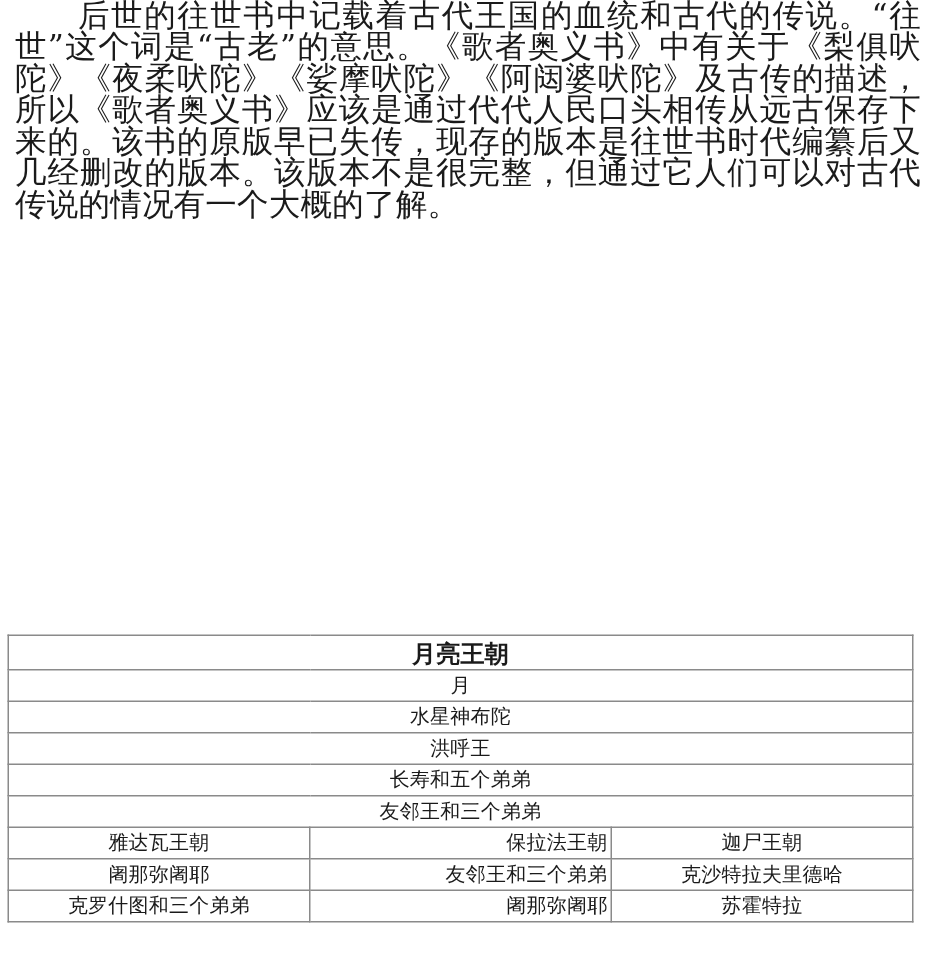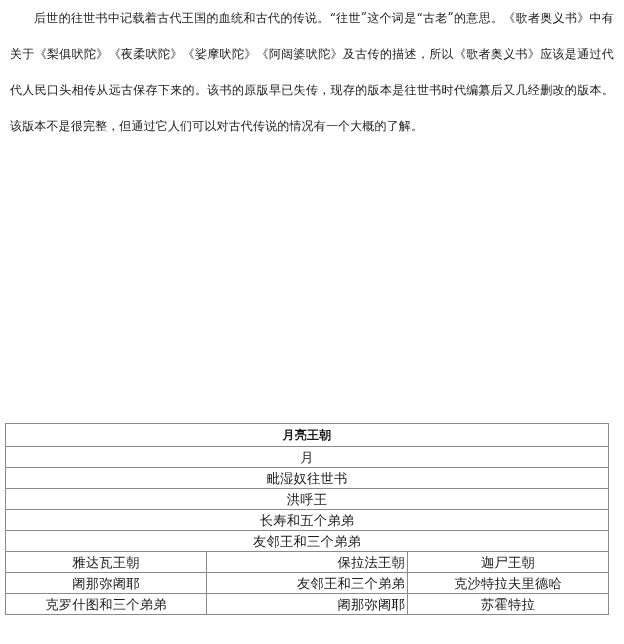--- a/index.html
+++ b/index.html
@@ -29,8 +29,8 @@
     margin: 0;
     padding: 0;
     text-indent: 2em;
-    font-size: 12px;
-    line-height: 36px;
+    font-size: 21px;
+    line-height: 21px;
     text-align: justify;
     text-justify: inter-ideograph;
     letter-spacing: 0.15px;

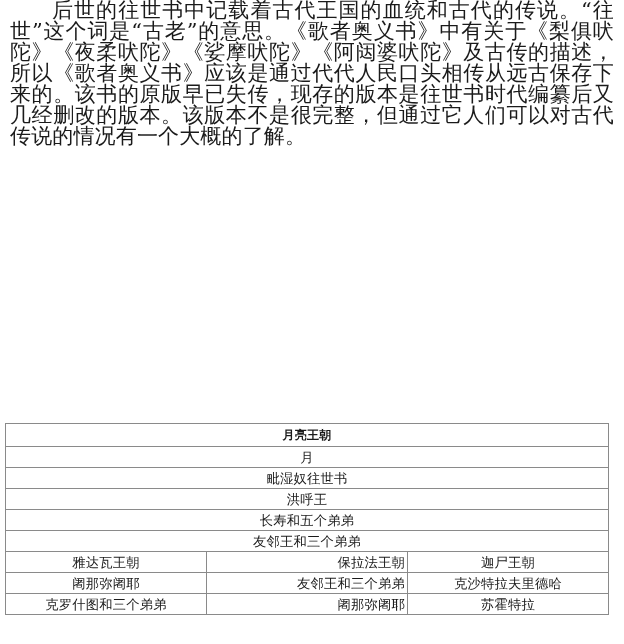--- a/index.html
+++ b/index.html
@@ -64,7 +64,7 @@
   }
   table.dynasty tr.head td {
     font-weight: bold;
-    font-size: 12px;
+    font-size: 16px;
     height: 22px;
     line-height: 21px;
   }

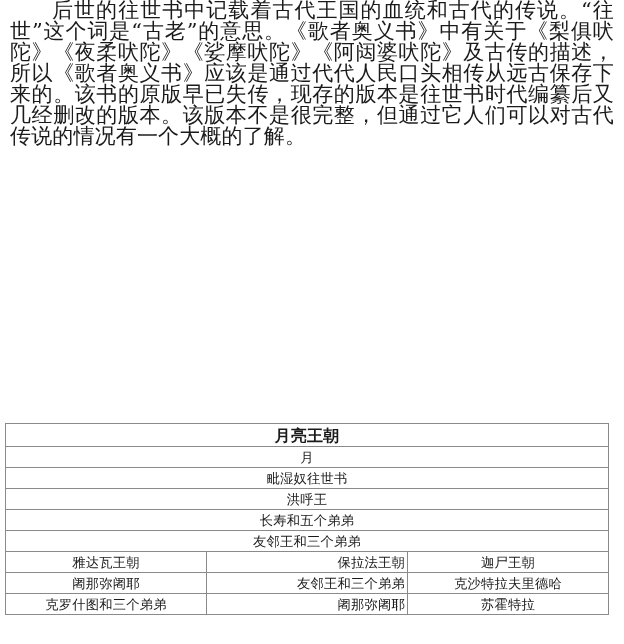--- a/index.html
+++ b/index.html
@@ -91,7 +91,7 @@
           <td colspan="3">月</td>
         </tr>
         <tr>
-          <td colspan="3">毗湿奴往世书</td>
+          <td colspan="3">水星神布陀</td>
         </tr>
         <tr>
           <td colspan="3">洪呼王</td>

